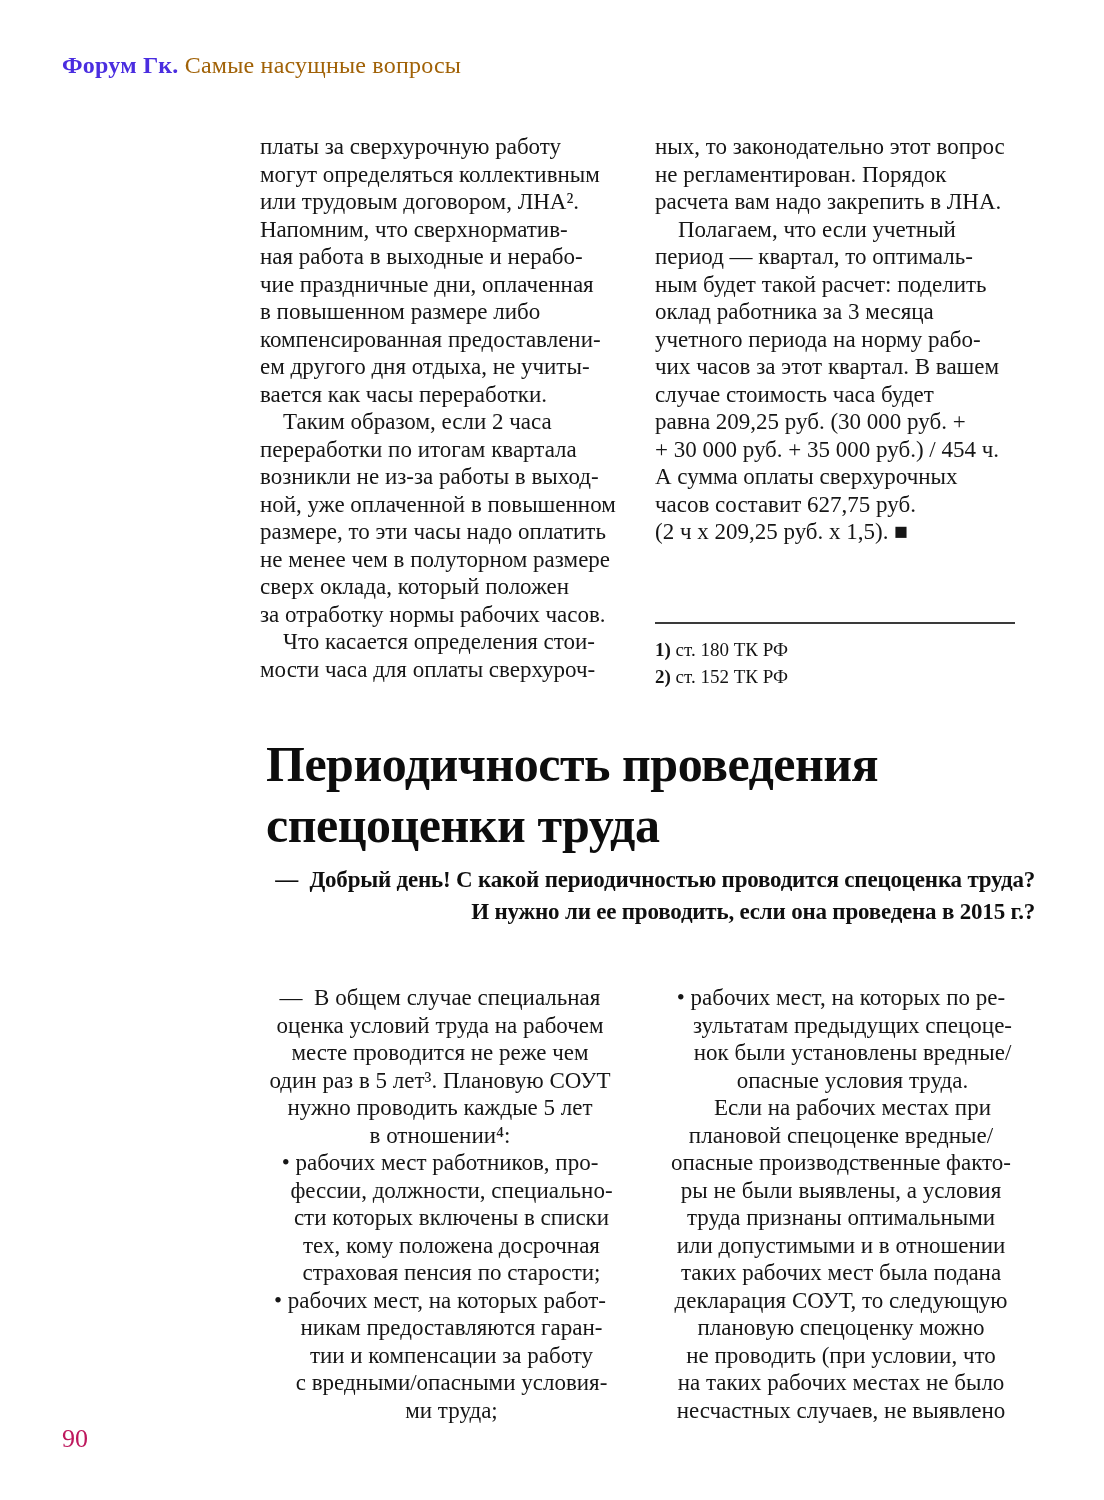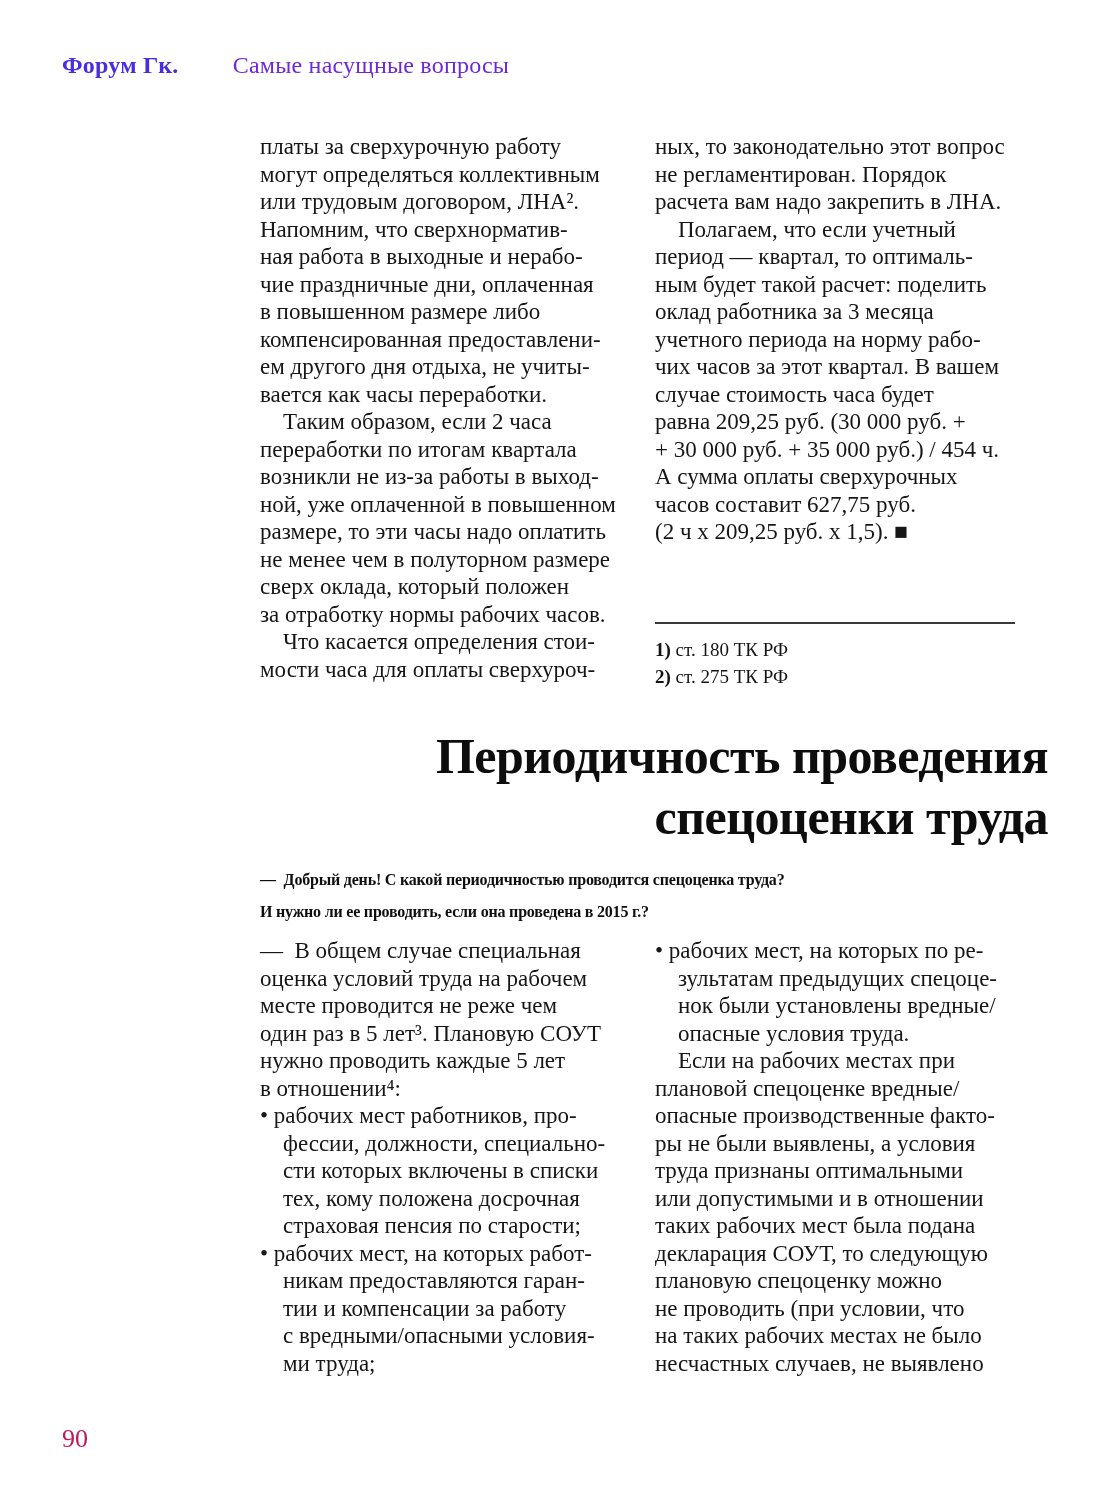--- a/index.html
+++ b/index.html
@@ -30,8 +30,7 @@
     margin-top: 40px;
   }
   .section-title {
-    color: #6d28d9;
-    margin-left: 48px;
+    color: #a16207;
   }
 
   

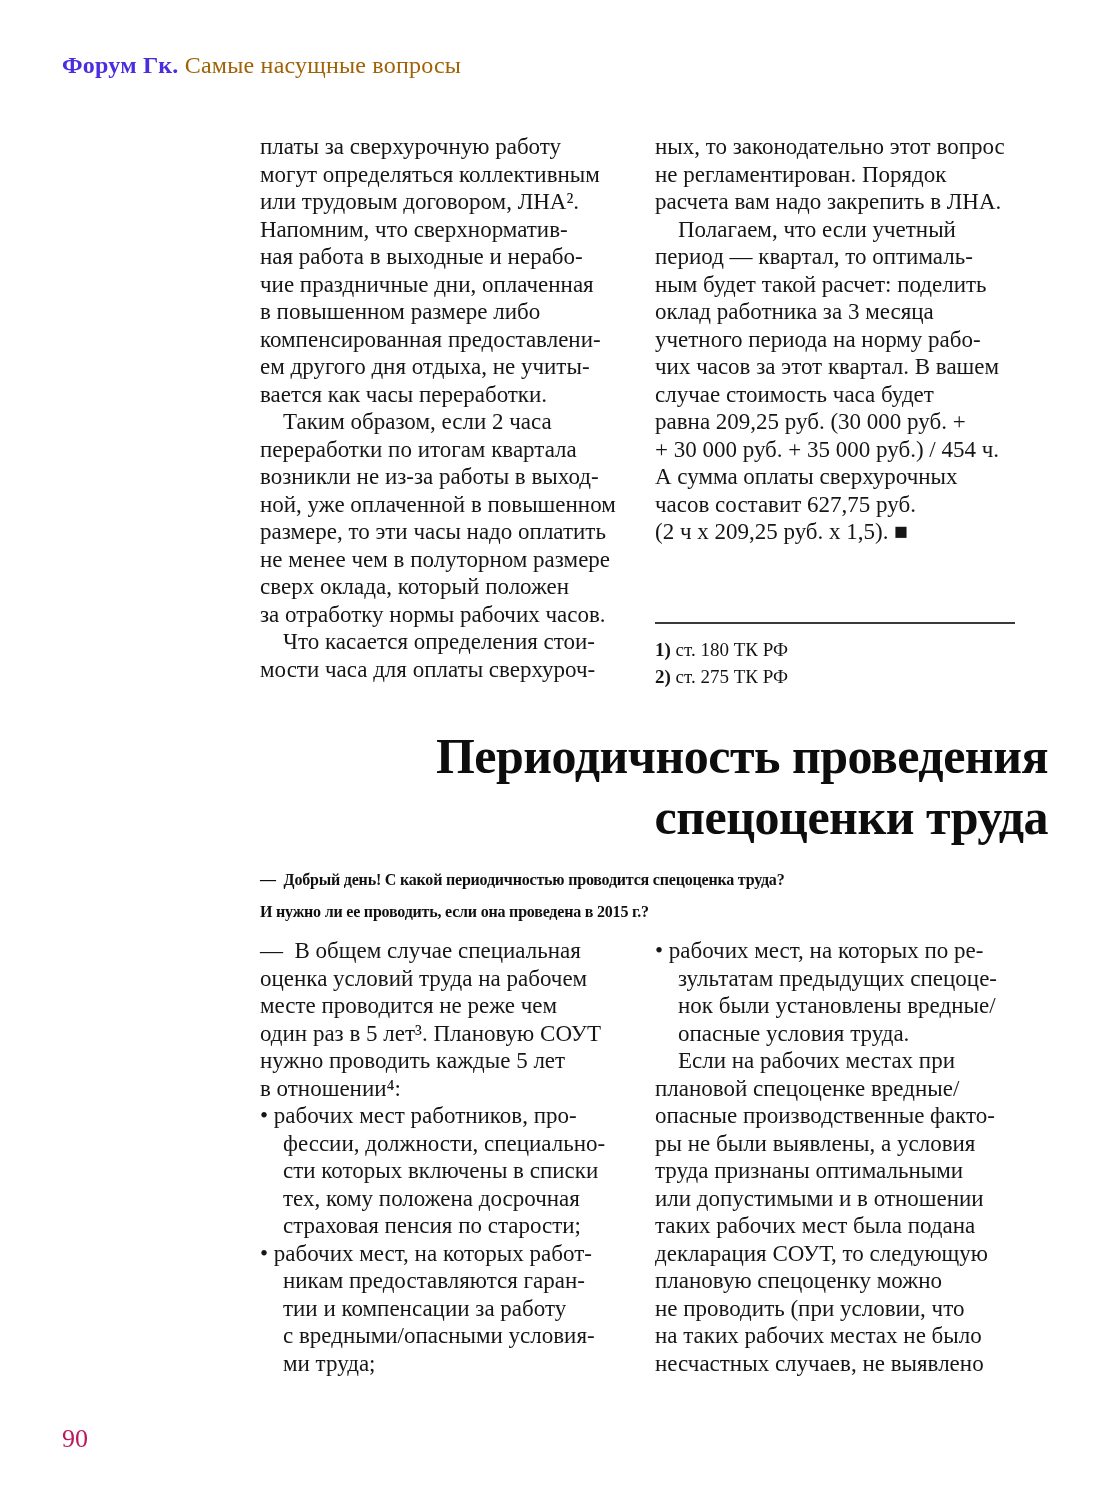--- a/index.html
+++ b/index.html
@@ -145,7 +145,7 @@
     <span class="footnote-marker">1)</span><span class="footnote-text"> ст. 180 ТК РФ</span>
   </div>
   <div>
-    <span class="footnote-marker">2)</span><span class="footnote-text"> ст. 275 ТК РФ</span>
+    <span class="footnote-marker">2)</span><span class="footnote-text"> ст. 152 ТК РФ</span>
   </div>
 </div>
 

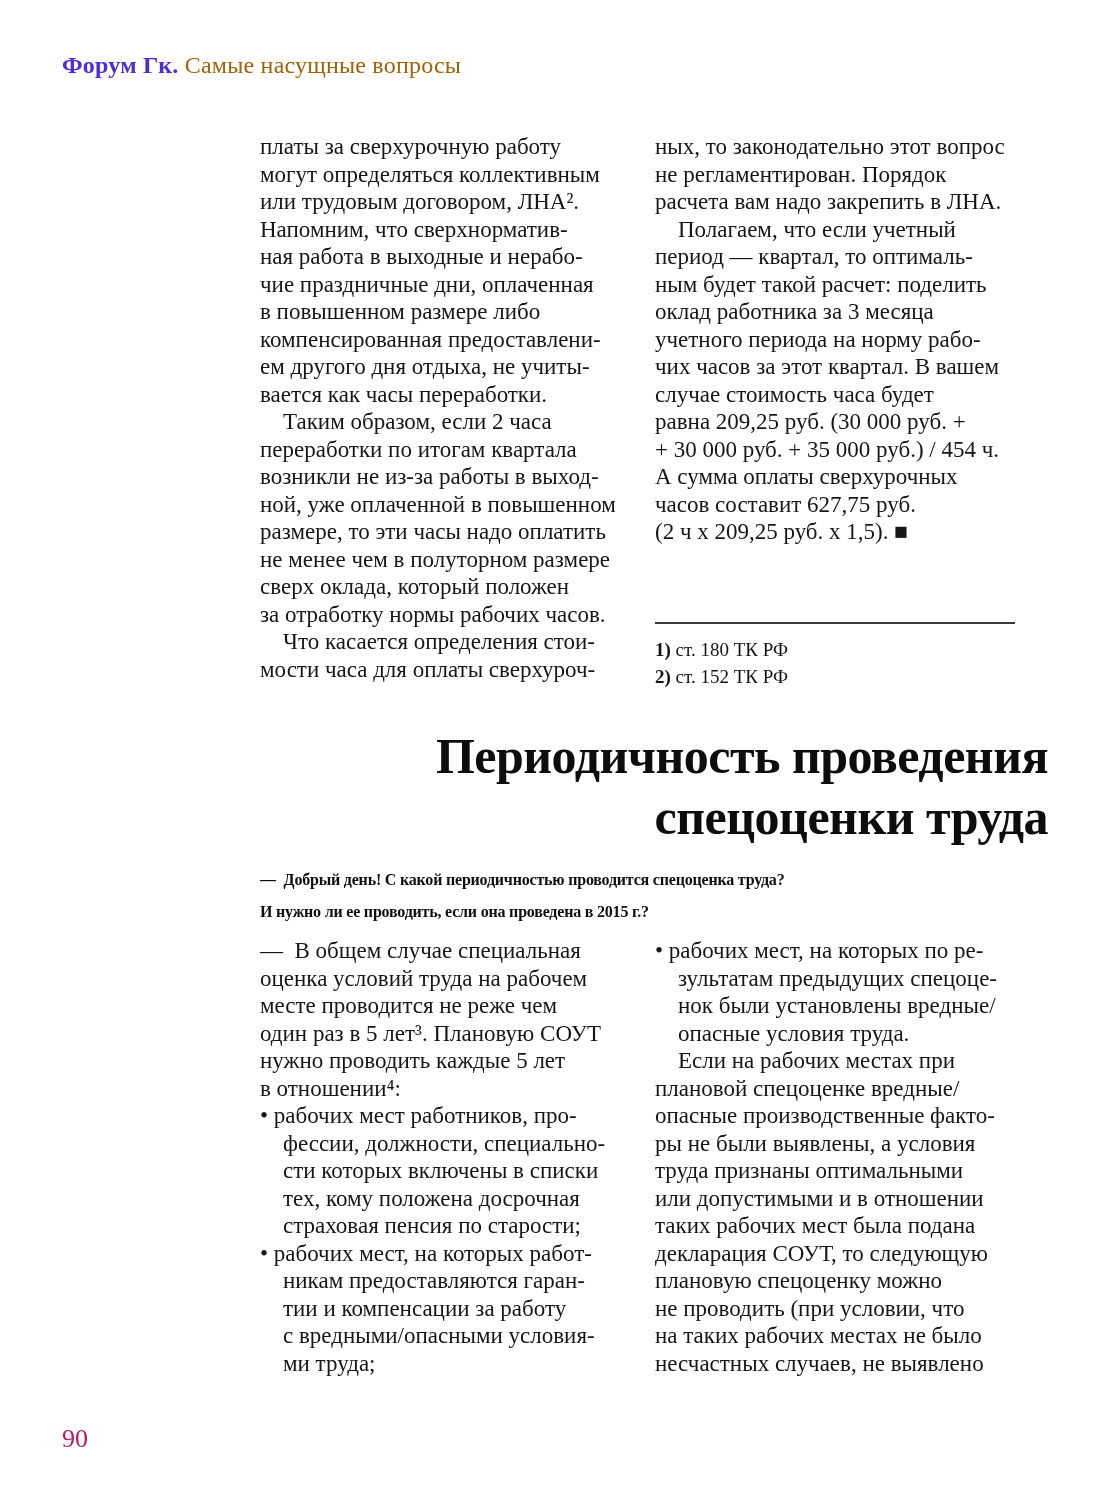--- a/index.html
+++ b/index.html
@@ -149,7 +149,7 @@
   </div>
 </div>
 
-<h1 class="abs article2-title" style="margin:0;text-align:right;">Периодичность проведения
+<h1 class="abs article2-title" style="margin:8px;">Периодичность проведения
 спецоценки труда</h1>
 
 <div class="abs question">— Добрый день! С какой периодичностью проводится спецоценка труда?

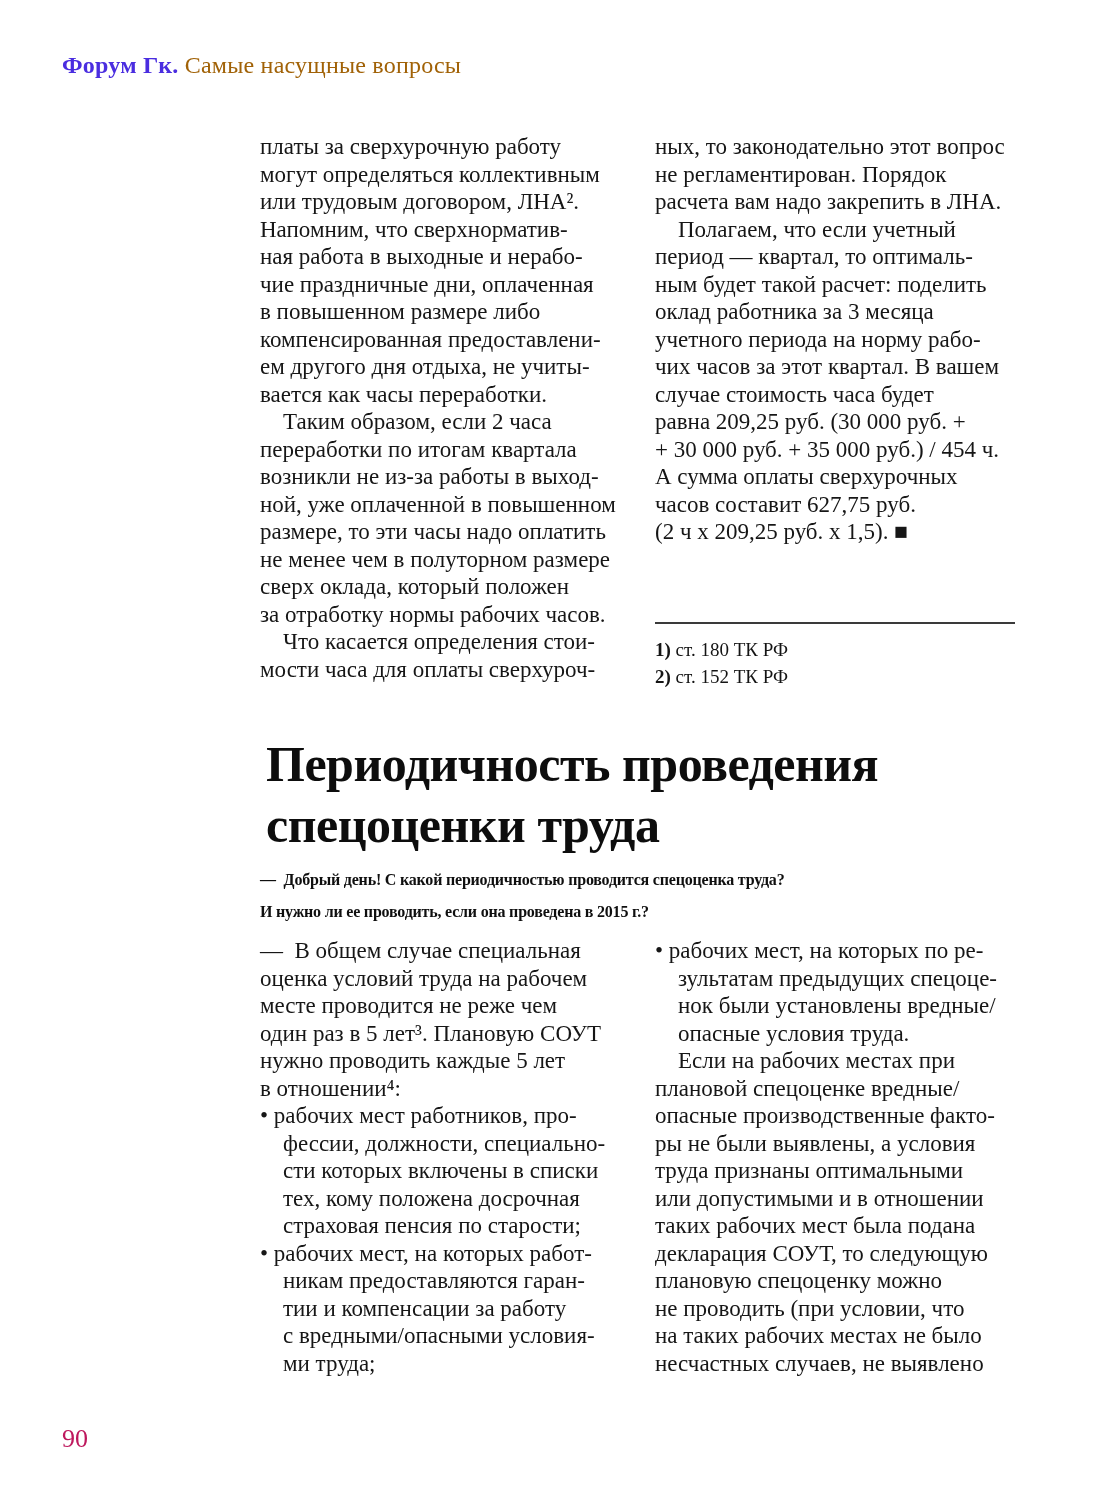--- a/index.html
+++ b/index.html
@@ -74,12 +74,13 @@
   .question {
     left: 260px; top: 864px;
     width: 775px;
-    font-size: 16px;
+    font-size: 23px;
     font-weight: bold;
     line-height: 32px;
     letter-spacing: -0.2px;
     color: #0f0f0f;
     white-space: pre-line;
+    text-align: right;
   }
 
   

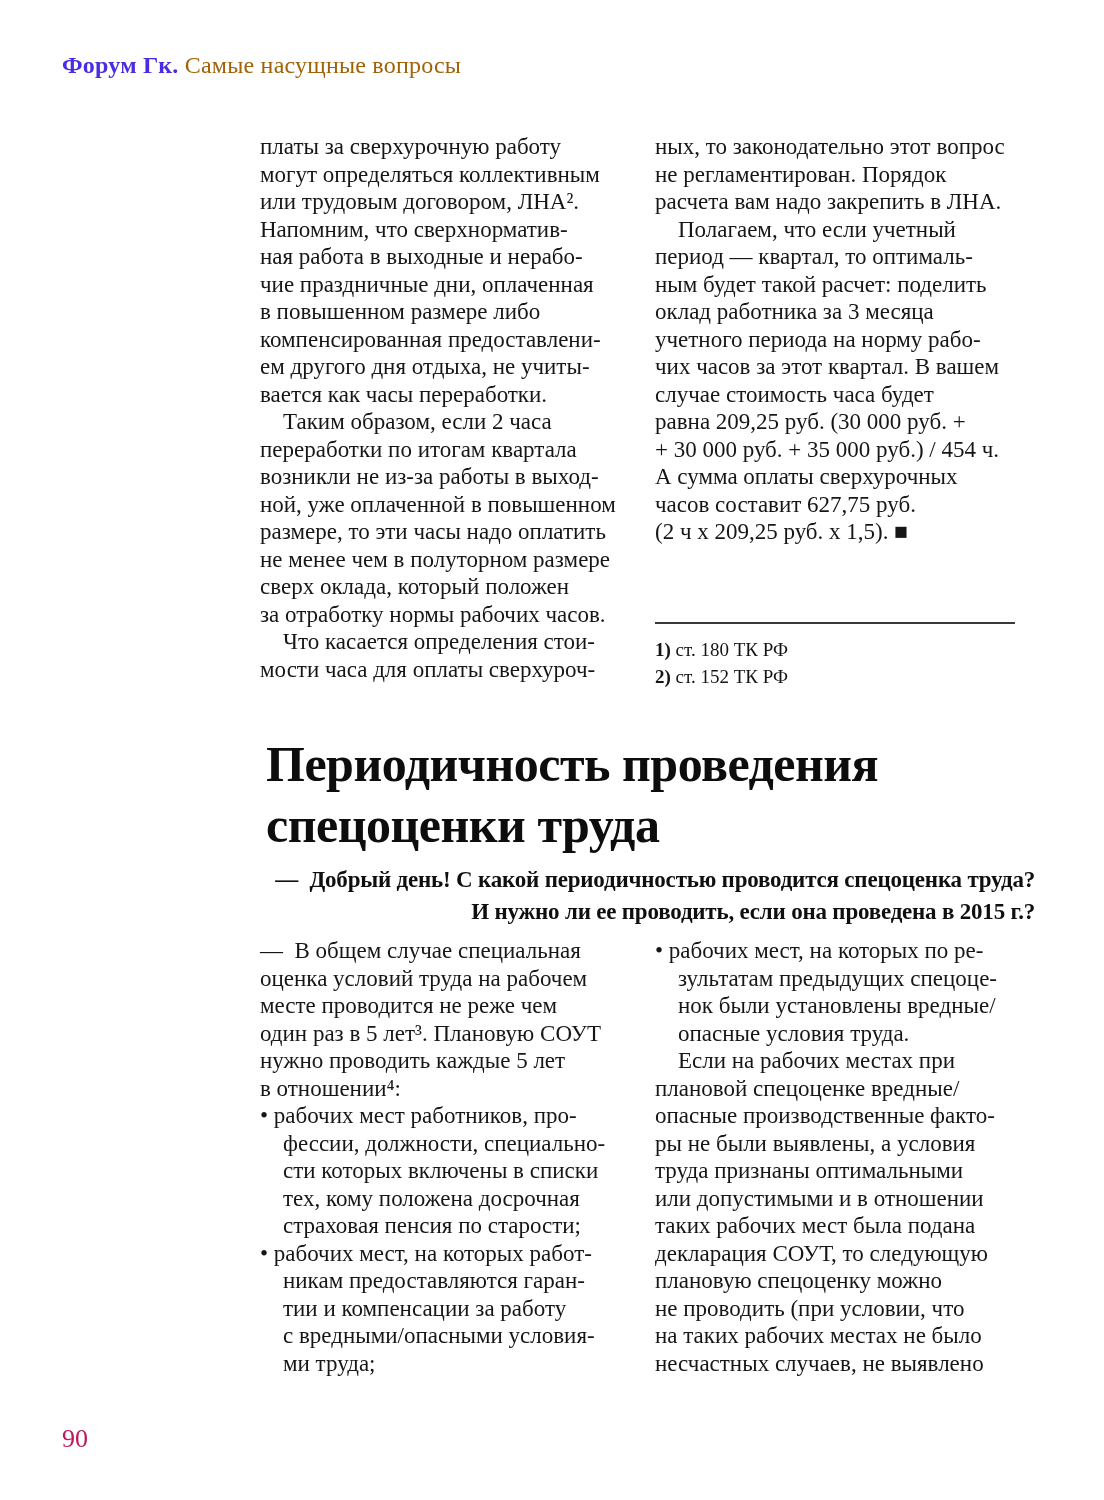--- a/index.html
+++ b/index.html
@@ -84,7 +84,7 @@
   }
 
   
-  .answer-copy { top: 937px; }
+  .answer-copy { top: 984px; text-align: center; }
 
   
   .page-number {

